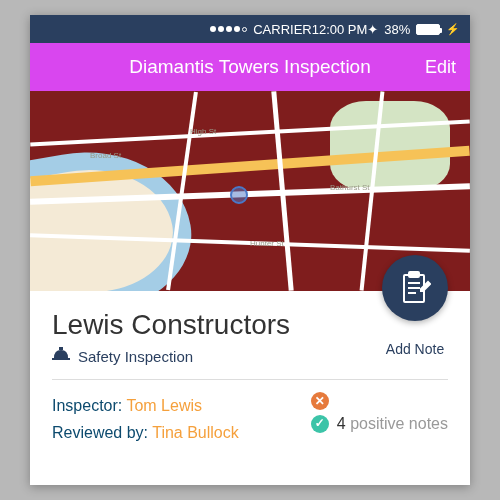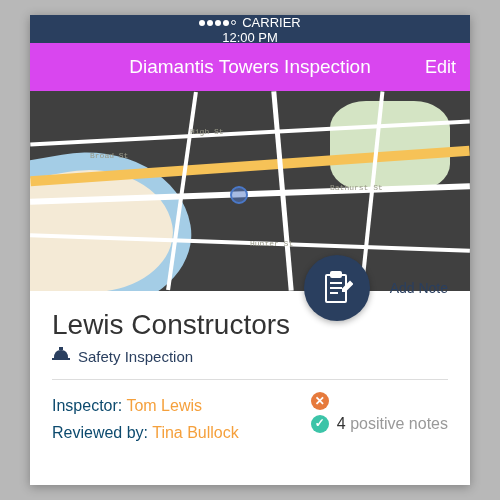--- a/index.html
+++ b/index.html
@@ -20,10 +20,9 @@
       background: #2a3f5f;
       color: #fff;
       height: 28px;
-      display: flex; align-items: center; justify-content: space-between;
+      display: flex; align-items: center; justify-content: flex-end;
       padding: 0 10px;
       font-size: 13px;
-      flex-direction: column;
     }
     .status-left, .status-right { display: flex; align-items: center; gap: 6px; }
     .signal-dots { display: flex; gap: 2px; align-items: center; }

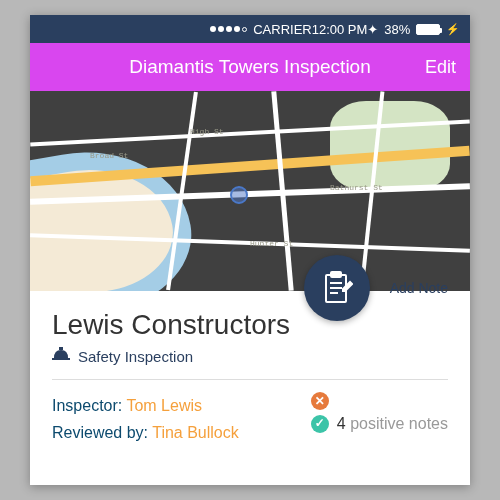--- a/index.html
+++ b/index.html
@@ -43,10 +43,9 @@
     .nav-edit { position: absolute; right: 14px; font-size: 18px; font-weight: 400; }
     .map {
       height: 200px;
-      background: #404040;
+      background: #7f1d1d;
       position: relative;
       overflow: hidden;
-      font-family: Liberation Mono, monospace;
     }
     .river {
       position: absolute;

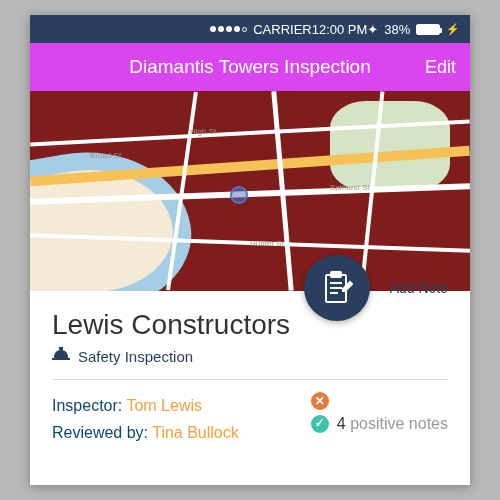--- a/index.html
+++ b/index.html
@@ -99,7 +99,7 @@
     .note-text { color:#999; }
     .add-note-wrap {
       position:absolute; right:22px; top:-36px;
-      display:flex; align-items:center; gap:20px;
+      display:flex; flex-direction:column; align-items:center; gap:20px;
     }
     .add-note-btn {
       width:66px; height:66px; border-radius:50%;

